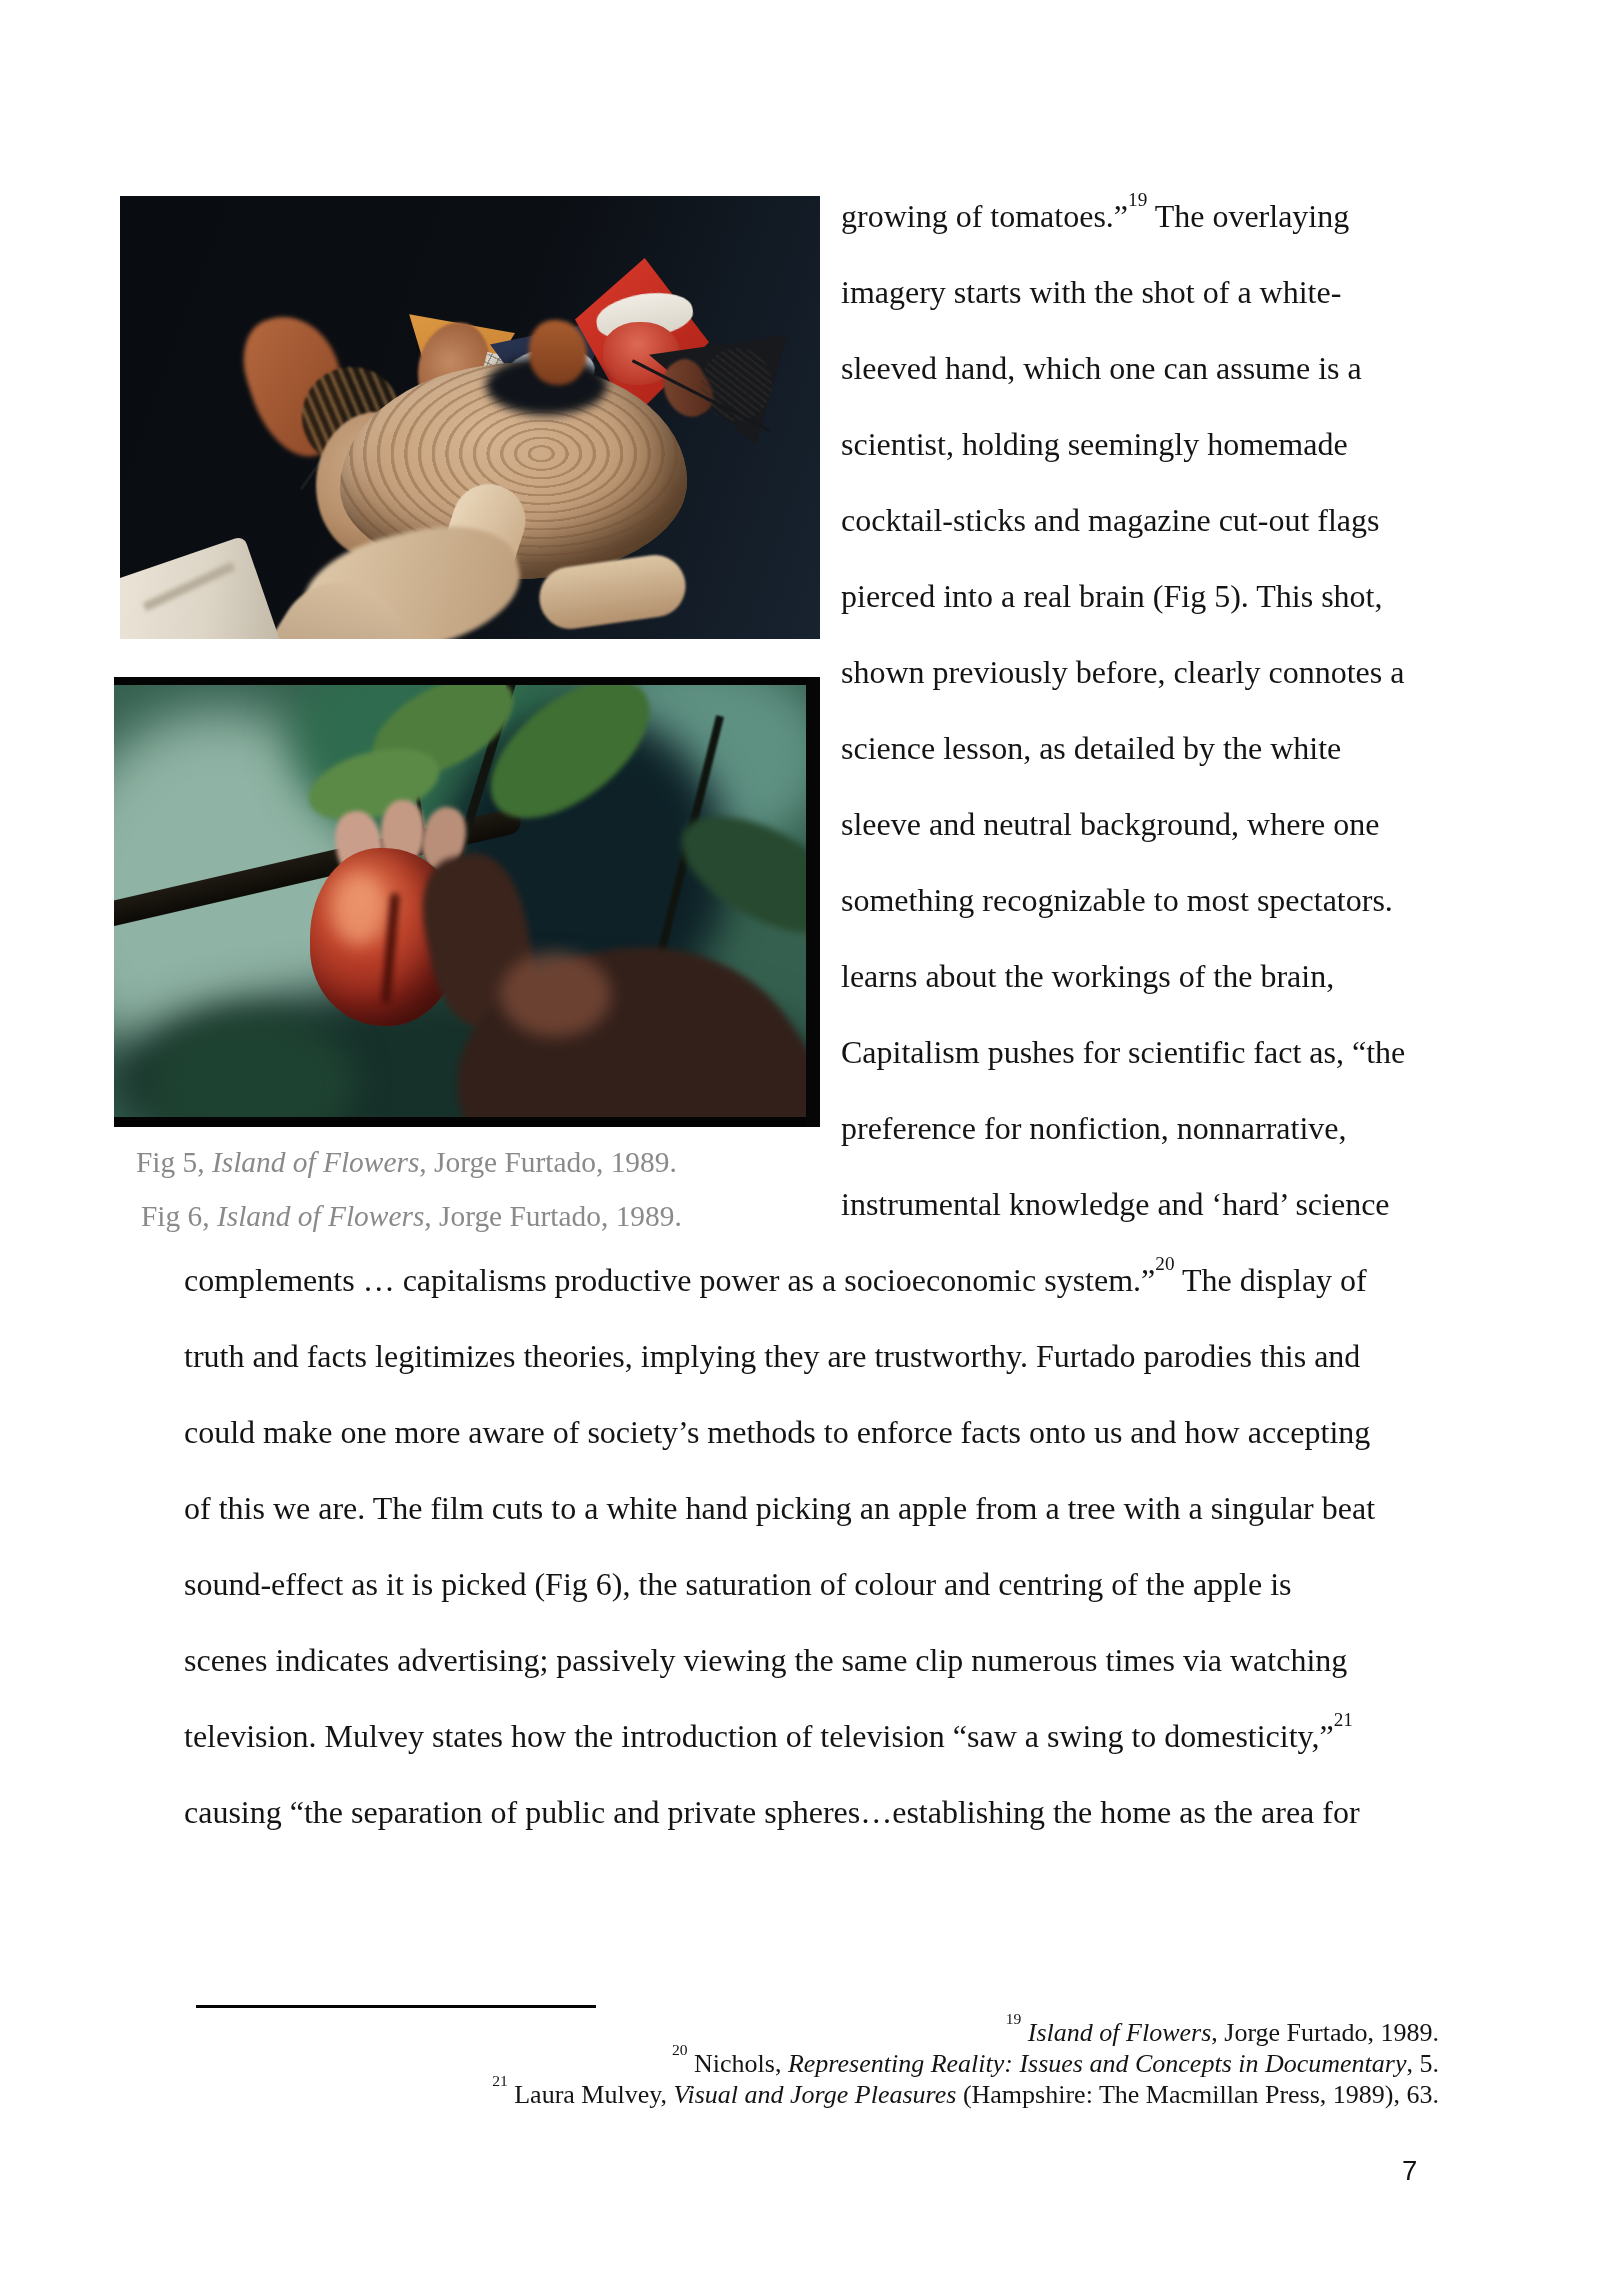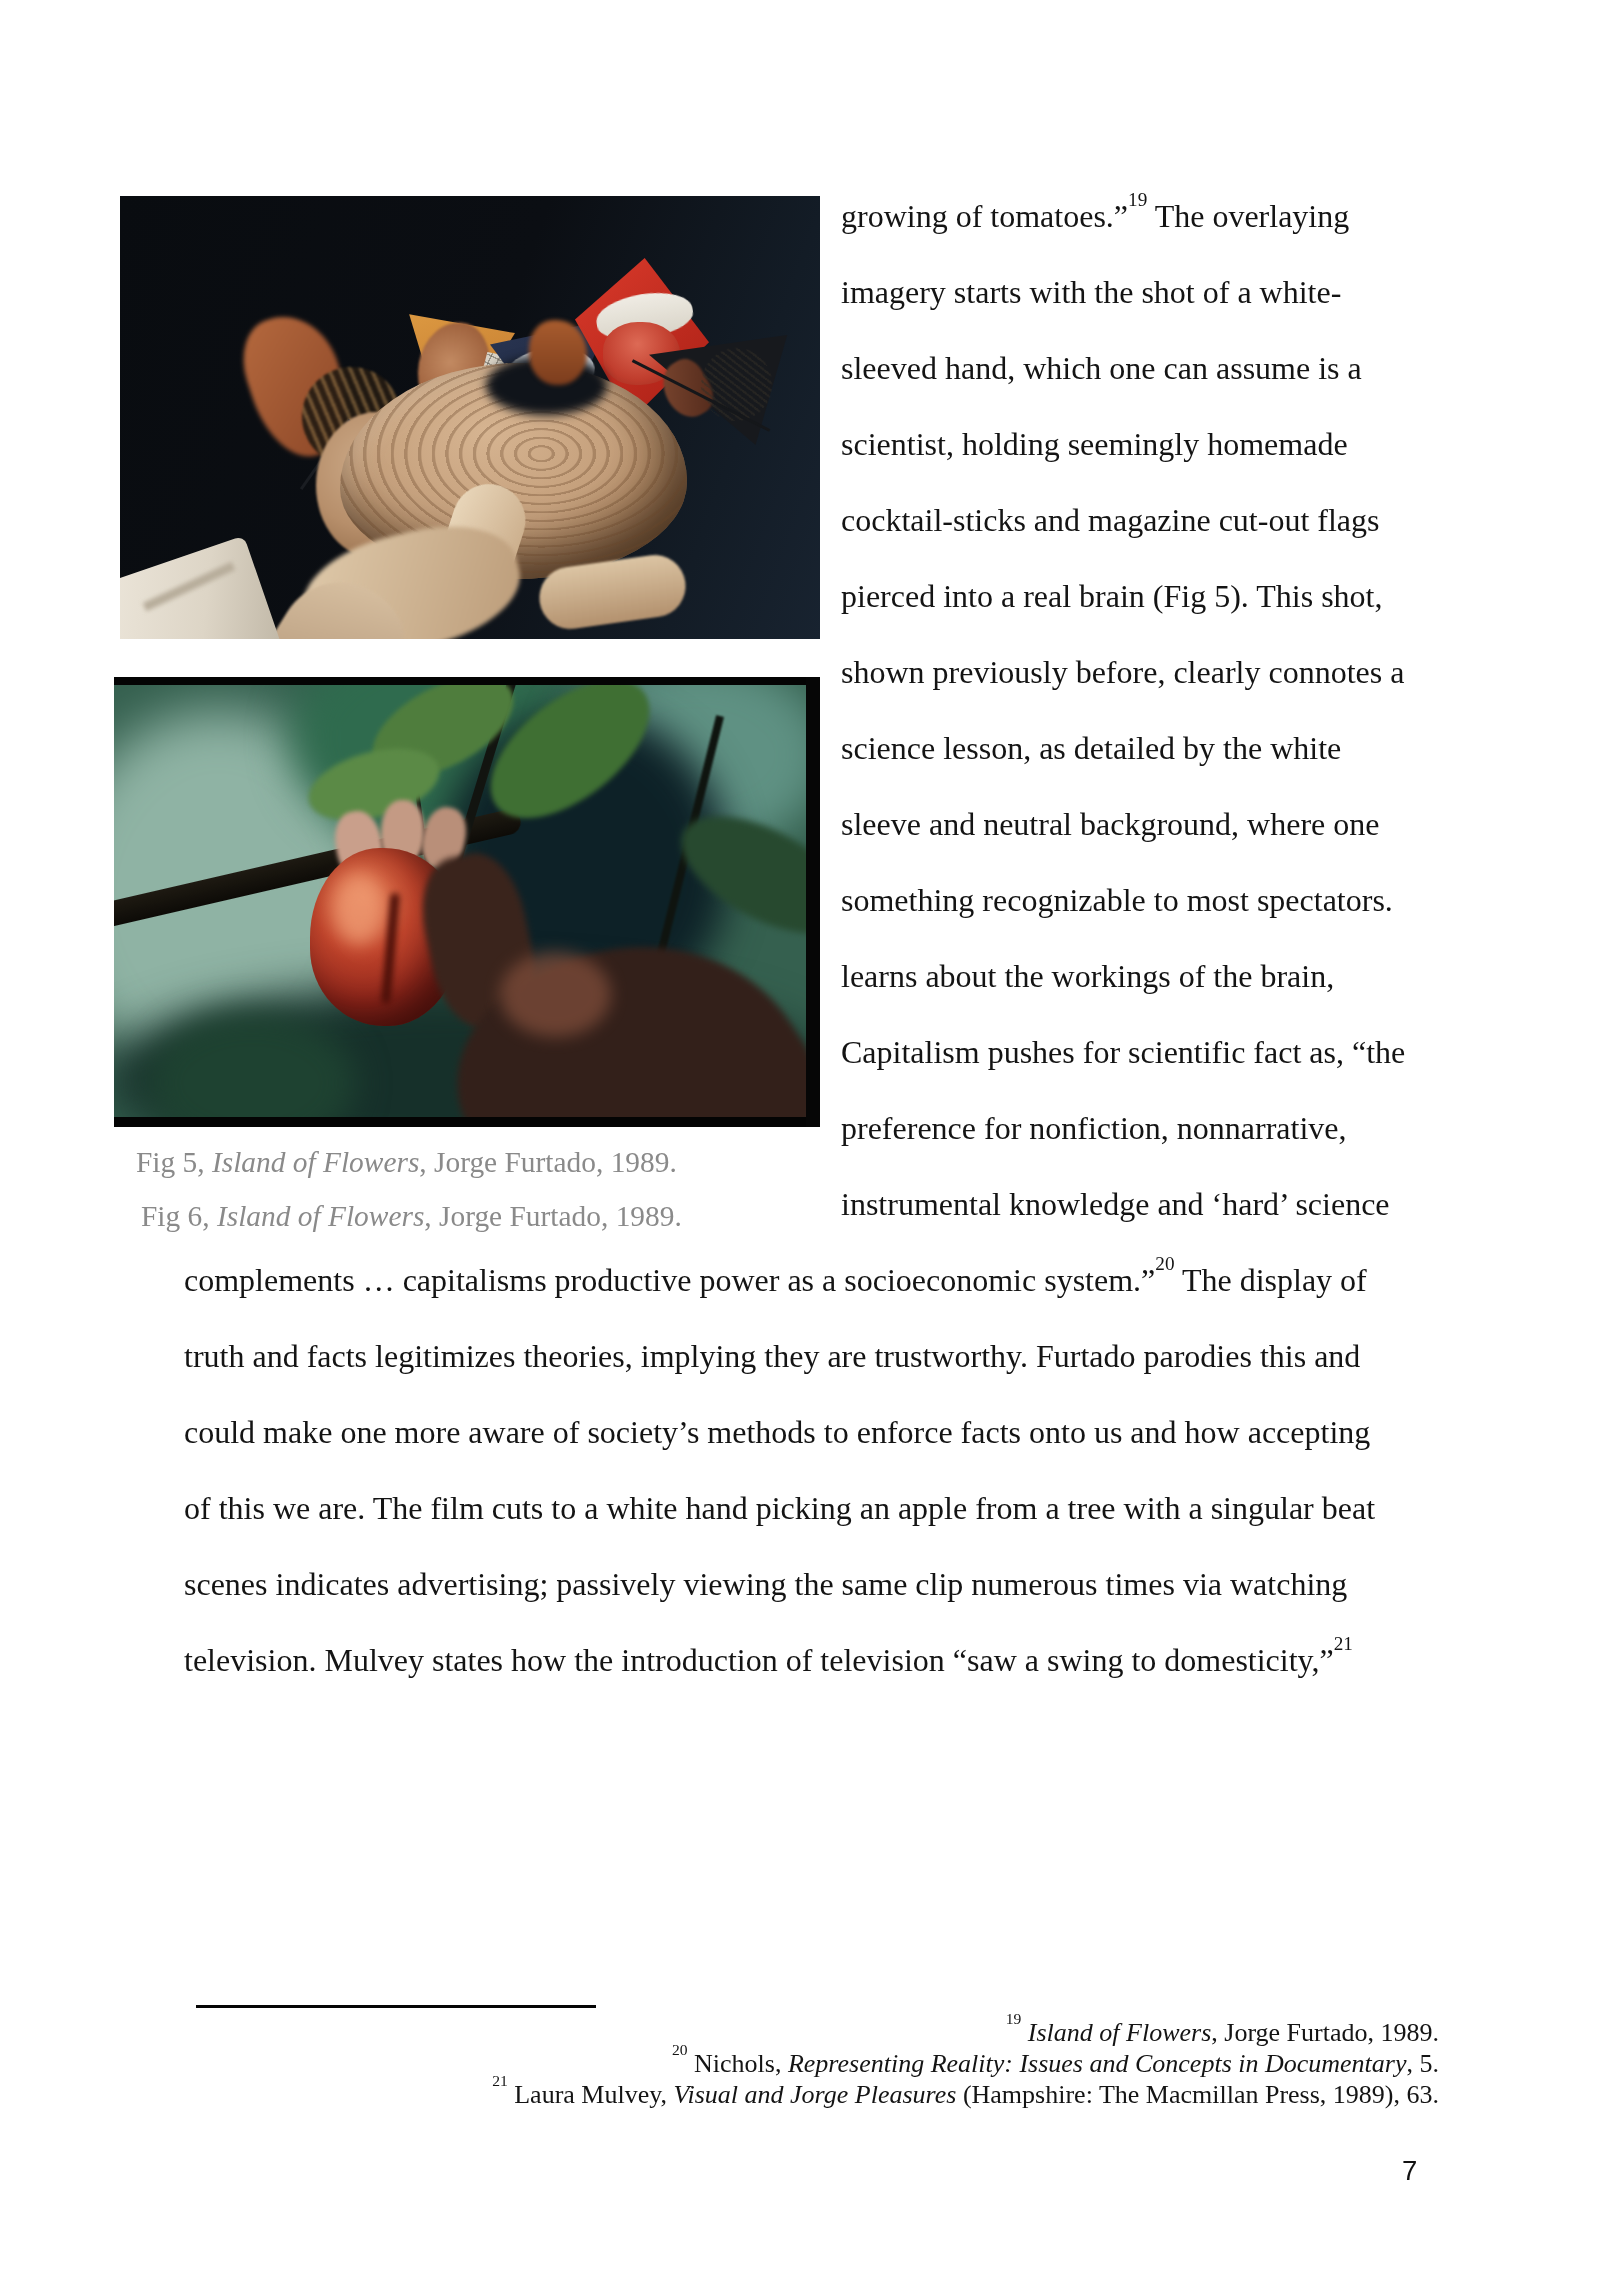--- a/index.html
+++ b/index.html
@@ -131,6 +131,7 @@
     <div class="line"><span>truth and facts legitimizes theories, implying they are trustworthy. Furtado parodies this and</span></div>
     <div class="line"><span>could make one more aware of society’s methods to enforce facts onto us and how accepting</span></div>
     <div class="line"><span>of this we are. The film cuts to a white hand picking an apple from a tree with a singular beat</span></div>
+    <div class="line"><span>sound-effect as it is picked (Fig 6), the saturation of colour and centring of the apple is</span></div>
     <div class="line"><span>scenes indicates advertising; passively viewing the same clip numerous times via watching</span></div>
     <div class="line"><span>television. Mulvey states how the introduction of television “saw a swing to domesticity,”</span><sup>21</sup></div>
   </div>

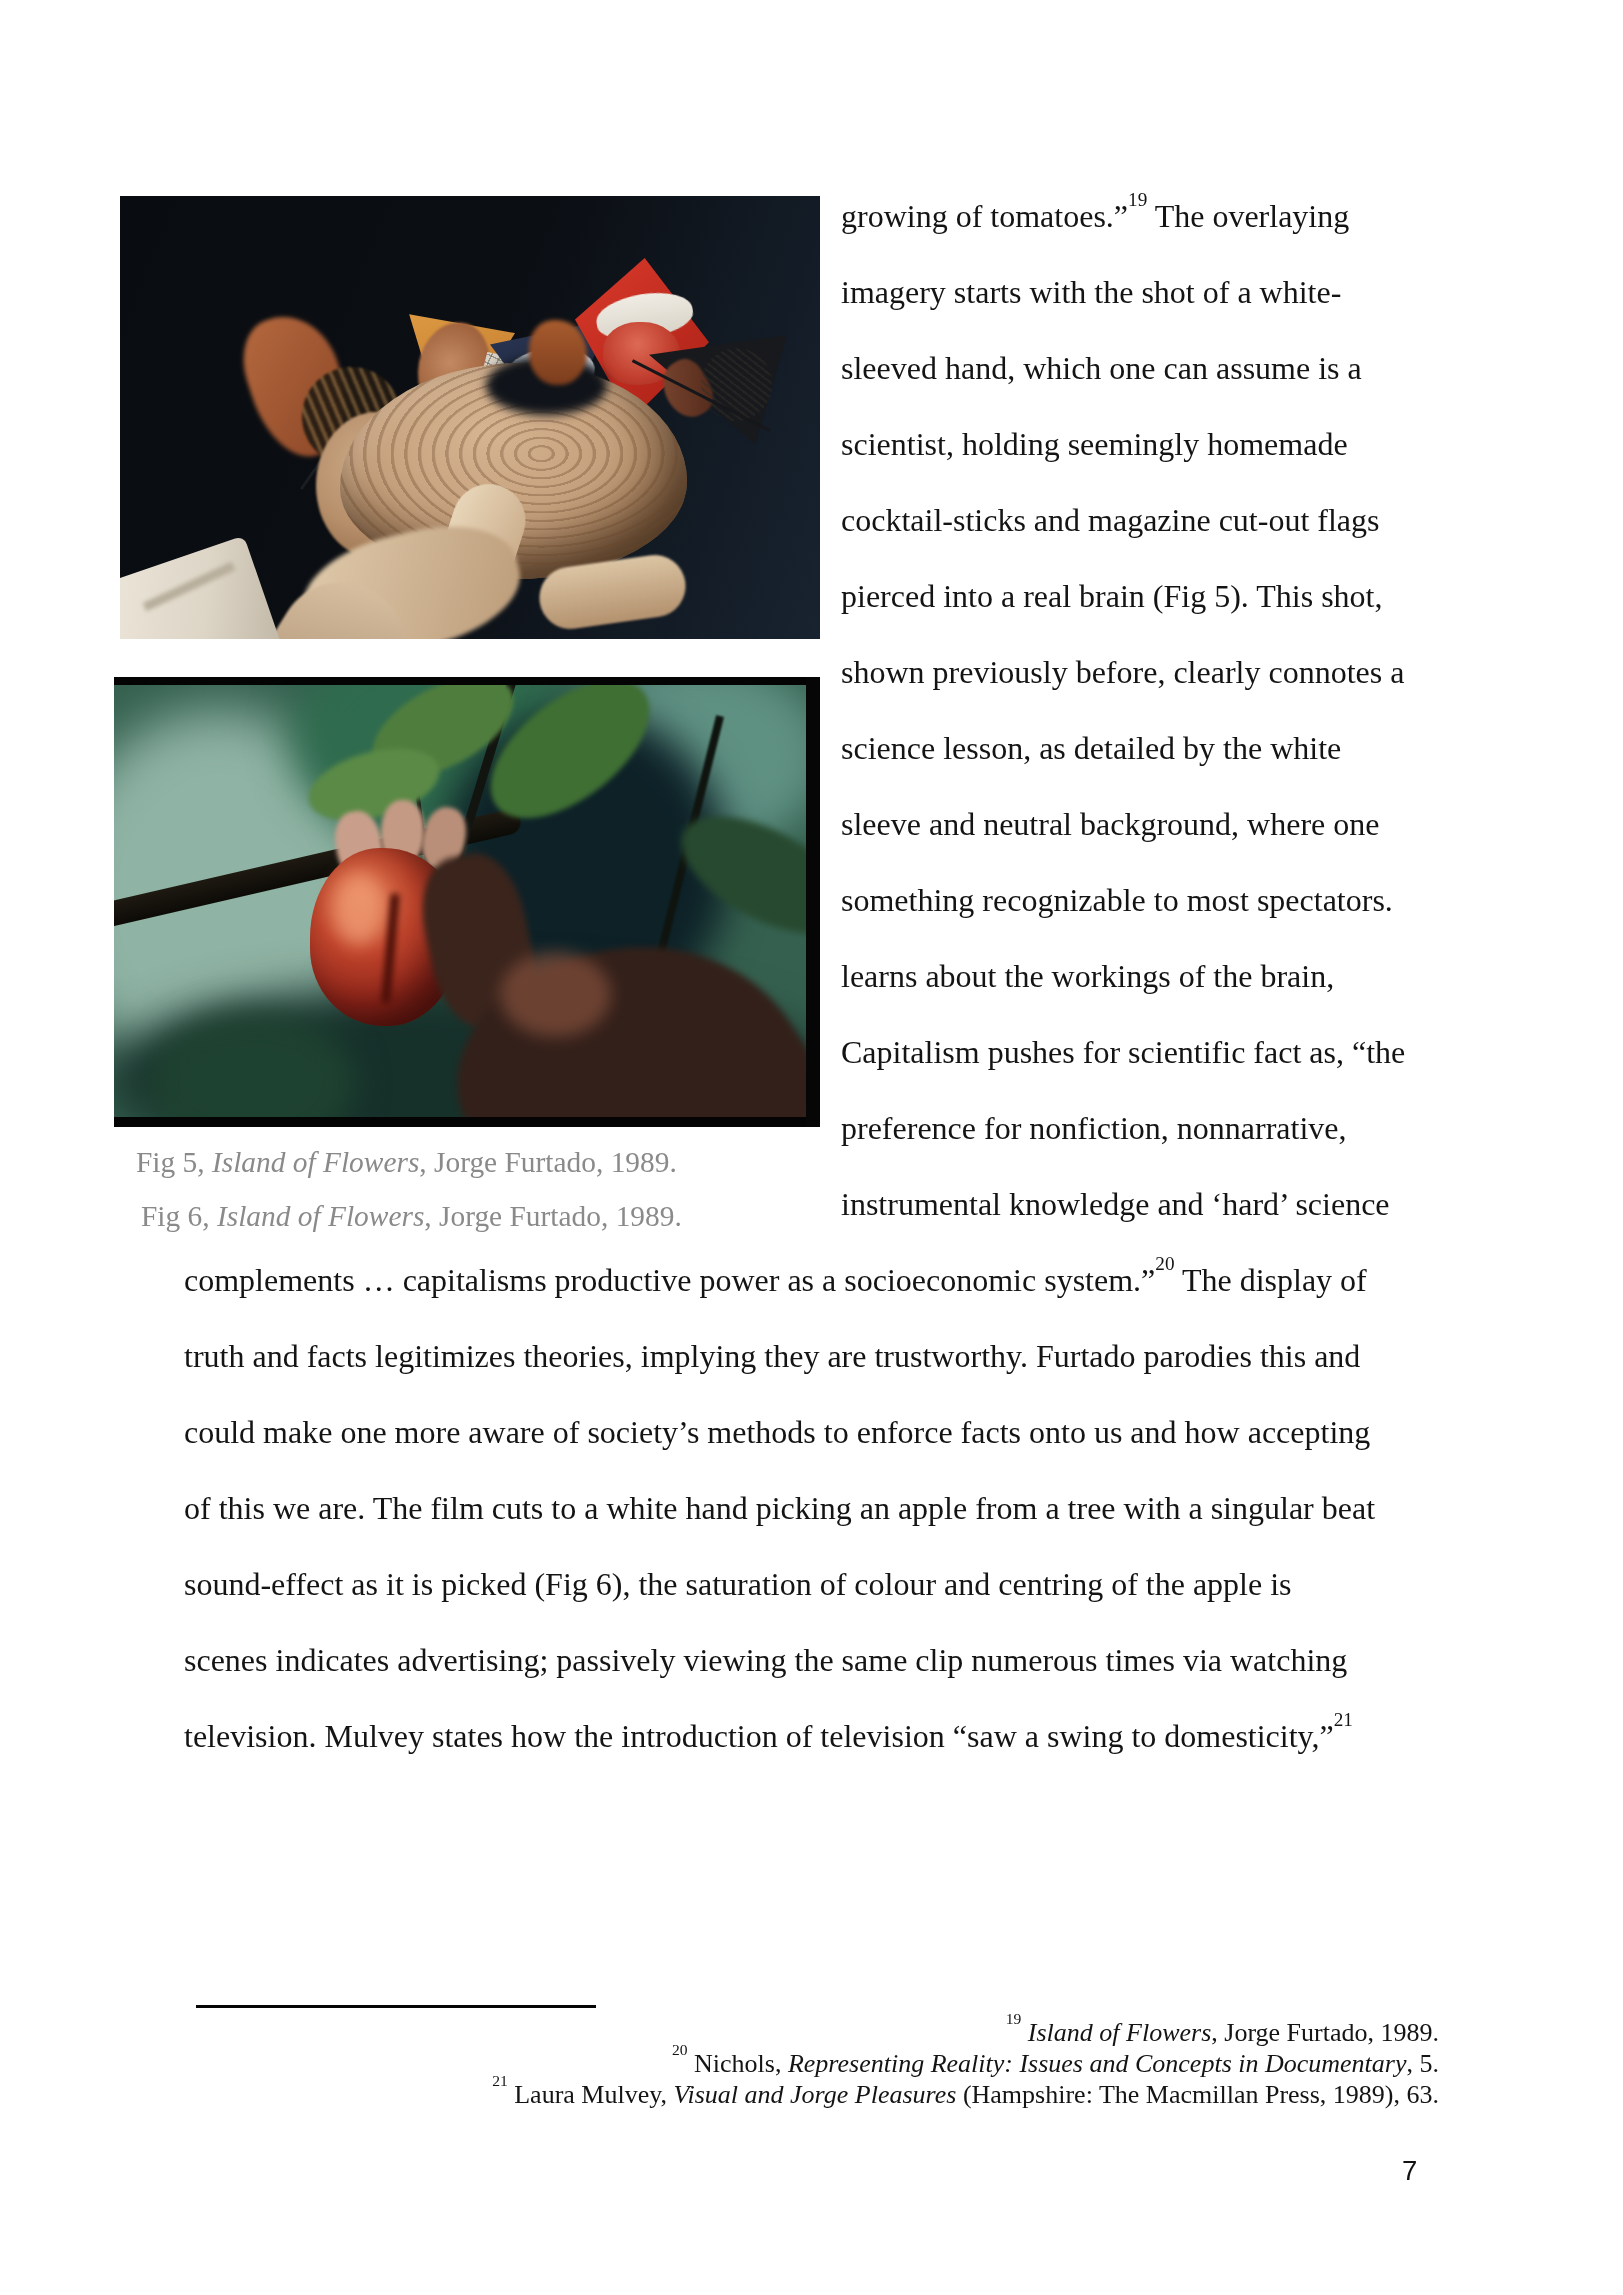--- a/index.html
+++ b/index.html
@@ -134,6 +134,7 @@
     <div class="line"><span>sound-effect as it is picked (Fig 6), the saturation of colour and centring of the apple is</span></div>
     <div class="line"><span>scenes indicates advertising; passively viewing the same clip numerous times via watching</span></div>
     <div class="line"><span>television. Mulvey states how the introduction of television “saw a swing to domesticity,”</span><sup>21</sup></div>
+    <div class="line"><span>causing “the separation of public and private spheres…establishing the home as the area for</span></div>
   </div>
 
 <div class="abs" style="left:196px;top:2005px;width:400px;height:3.3px;background:#050505"></div>

